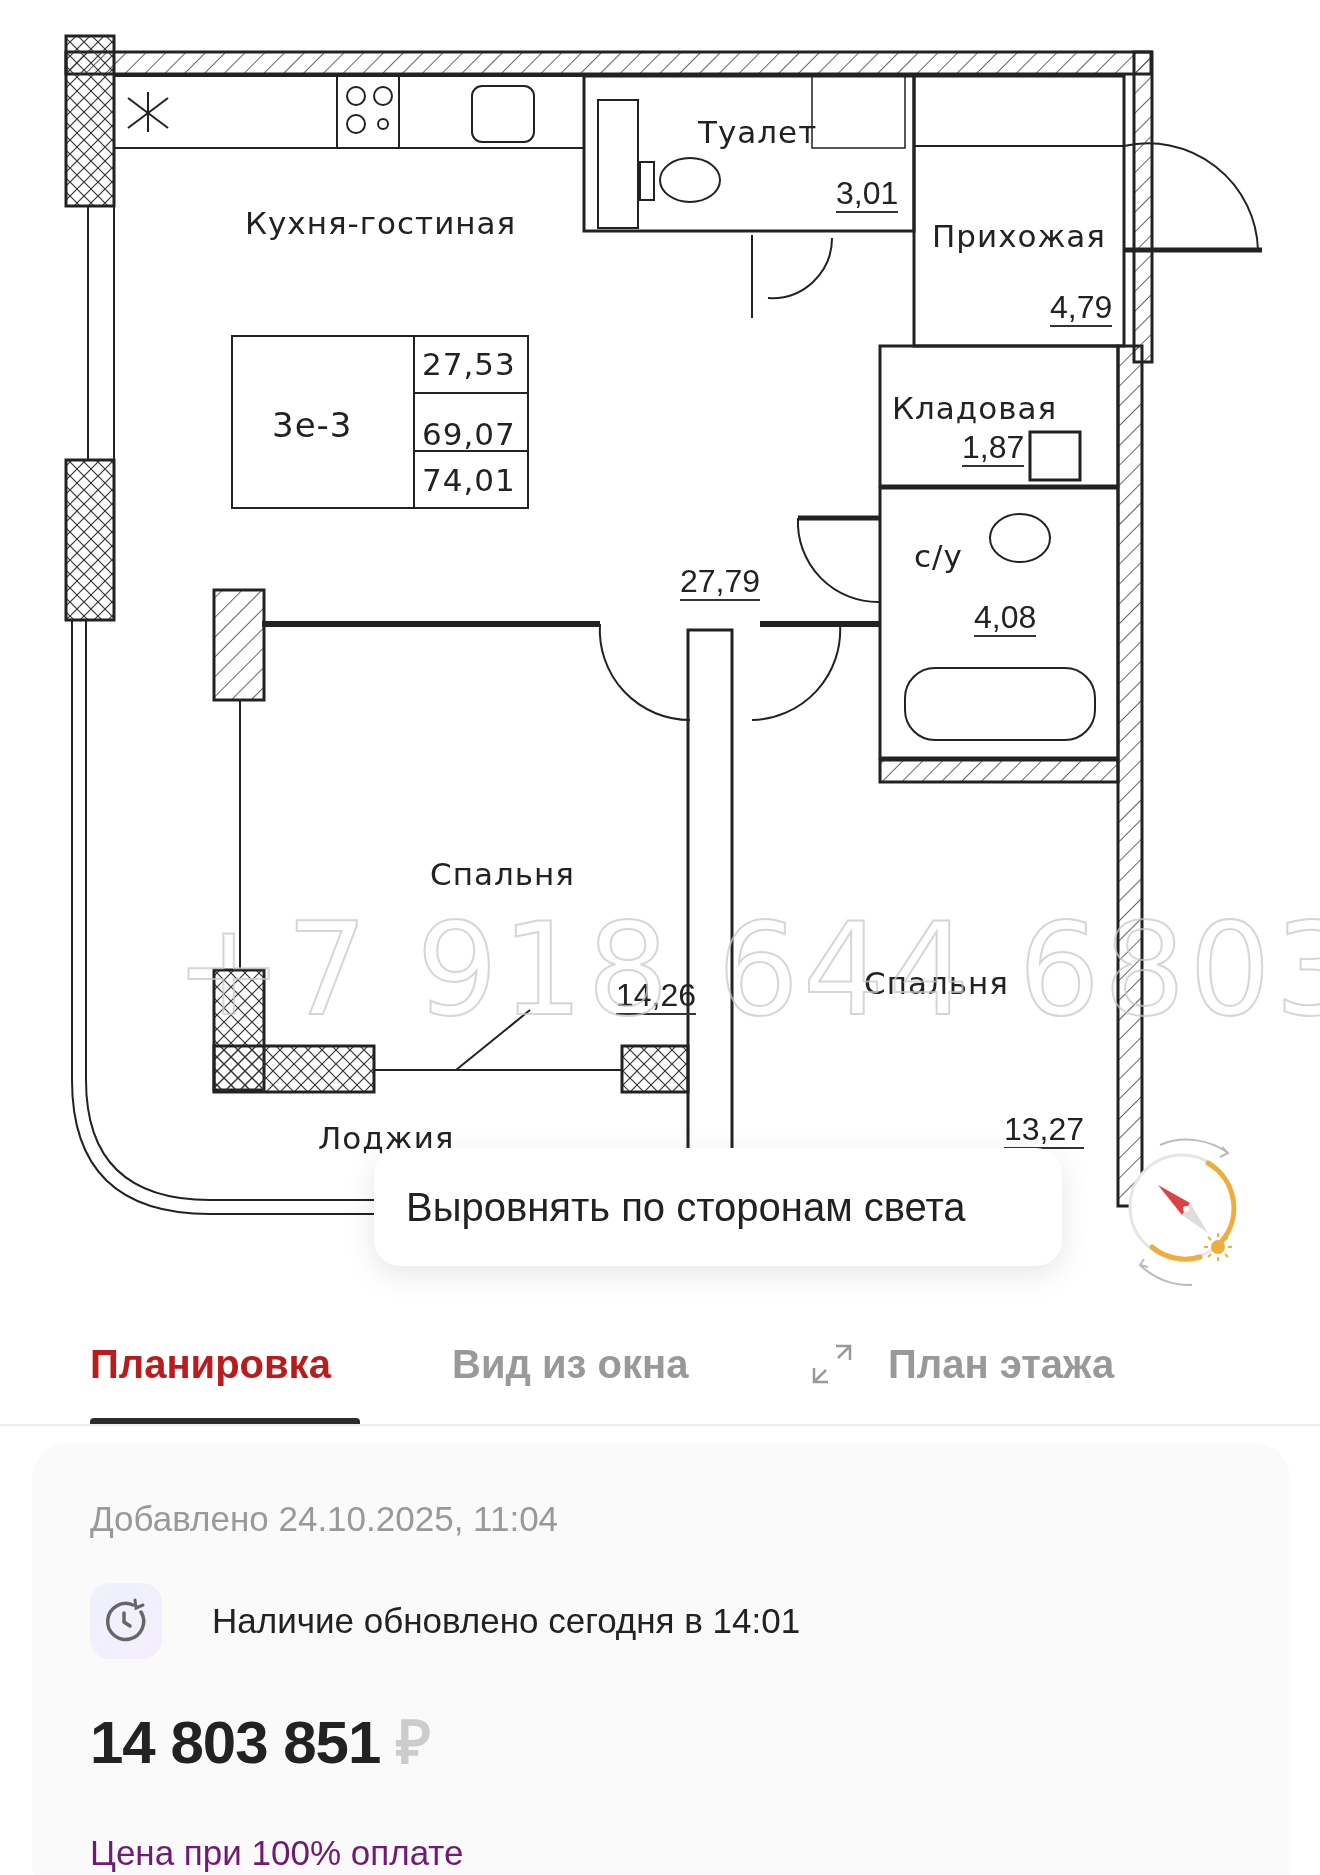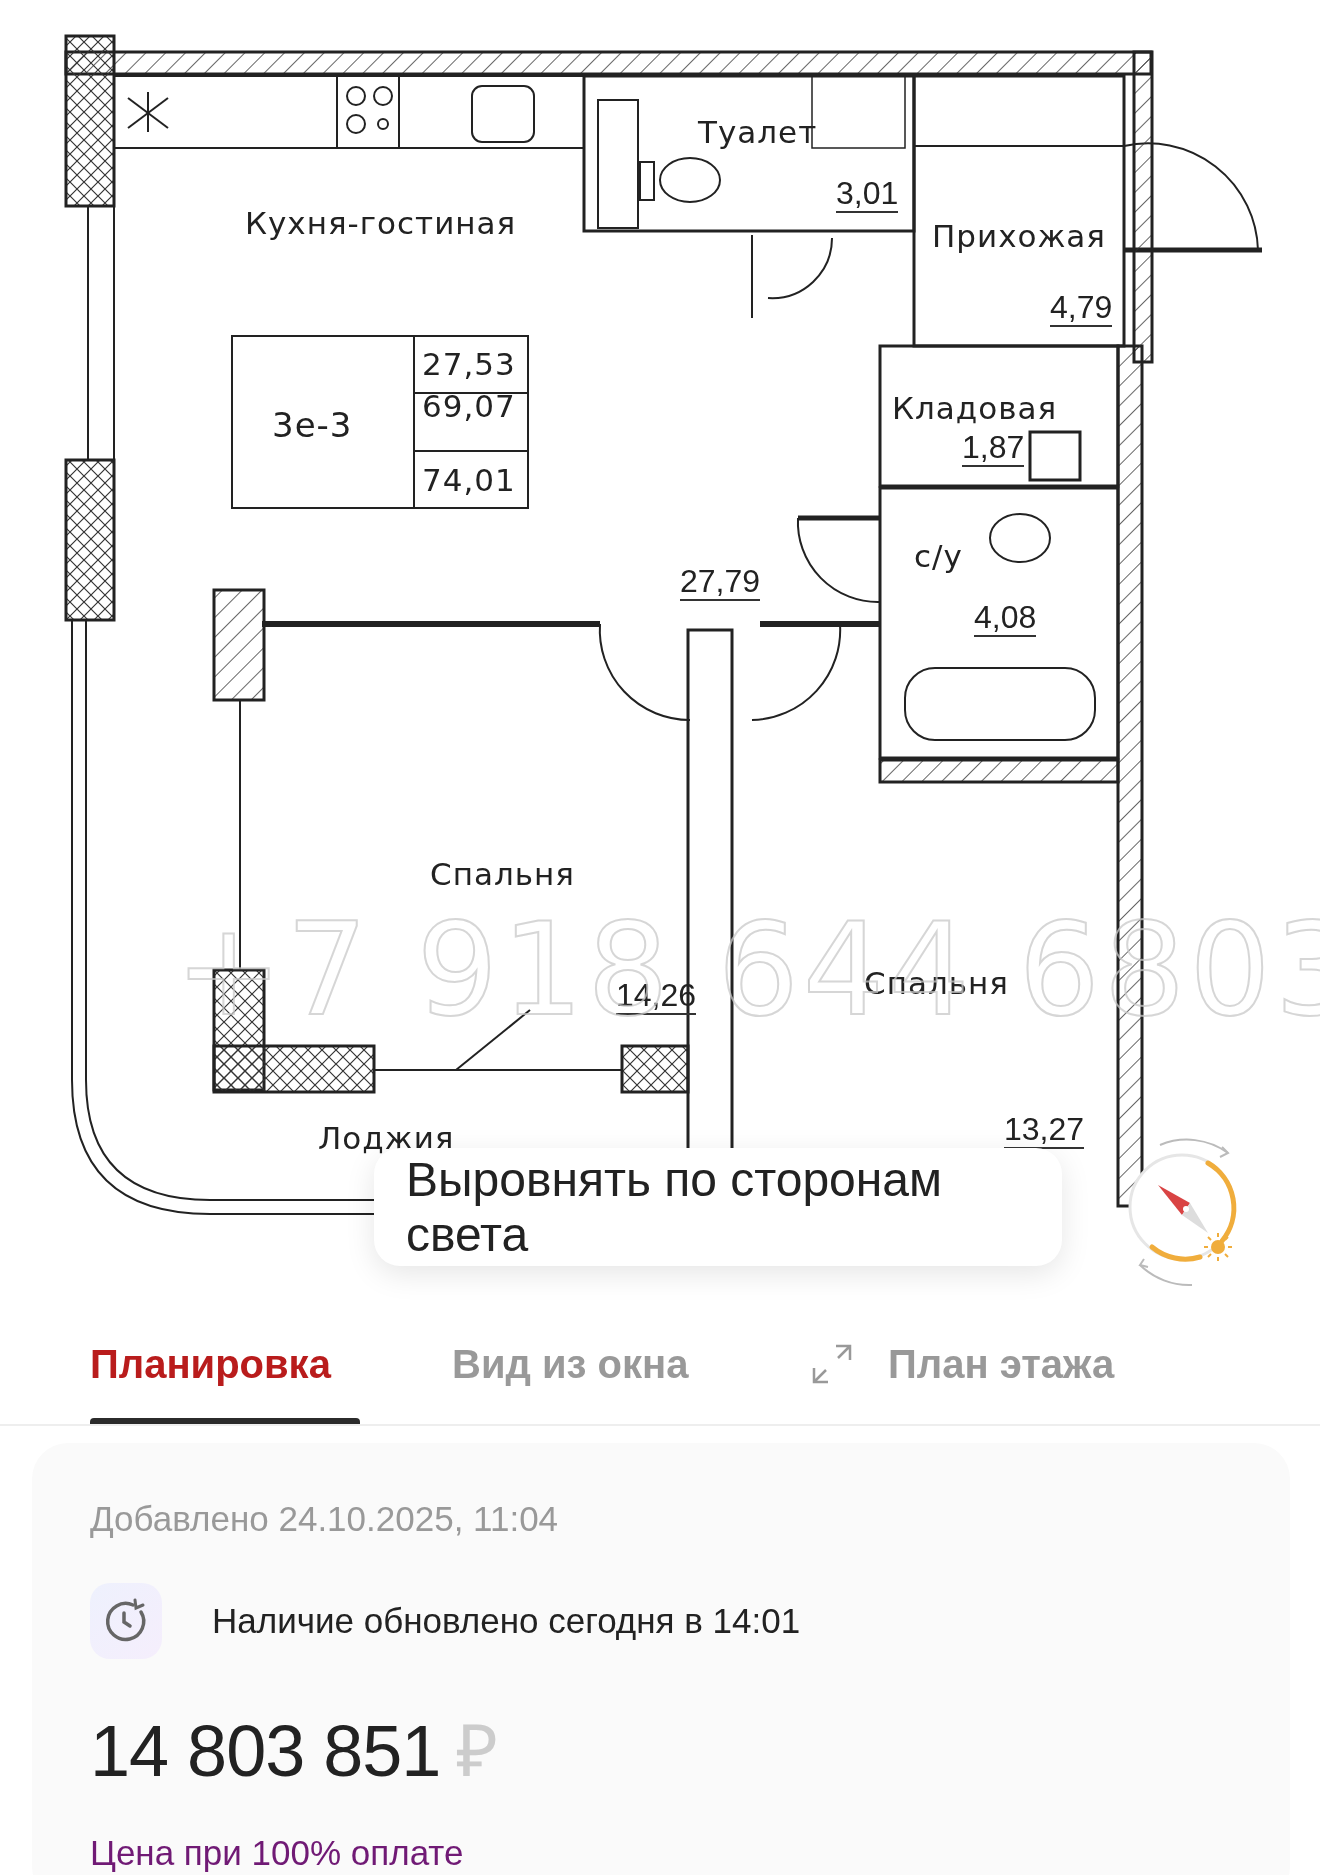--- a/index.html
+++ b/index.html
@@ -110,7 +110,7 @@
   <div class="lbl" style="left:245px;top:205px">Кухня-гостиная</div>
   <div class="lbl" style="left:272px;top:405px;font-size:34px">3е-3</div>
   <div class="lbl" style="left:422px;top:346px">27,53</div>
-  <div class="lbl" style="left:422px;top:388px">69,07</div>
+  <div class="lbl" style="left:422px;top:416px">69,07</div>
   <div class="lbl" style="left:422px;top:462px">74,01</div>
   <div class="num" style="left:680px;top:564px">27,79</div>
 

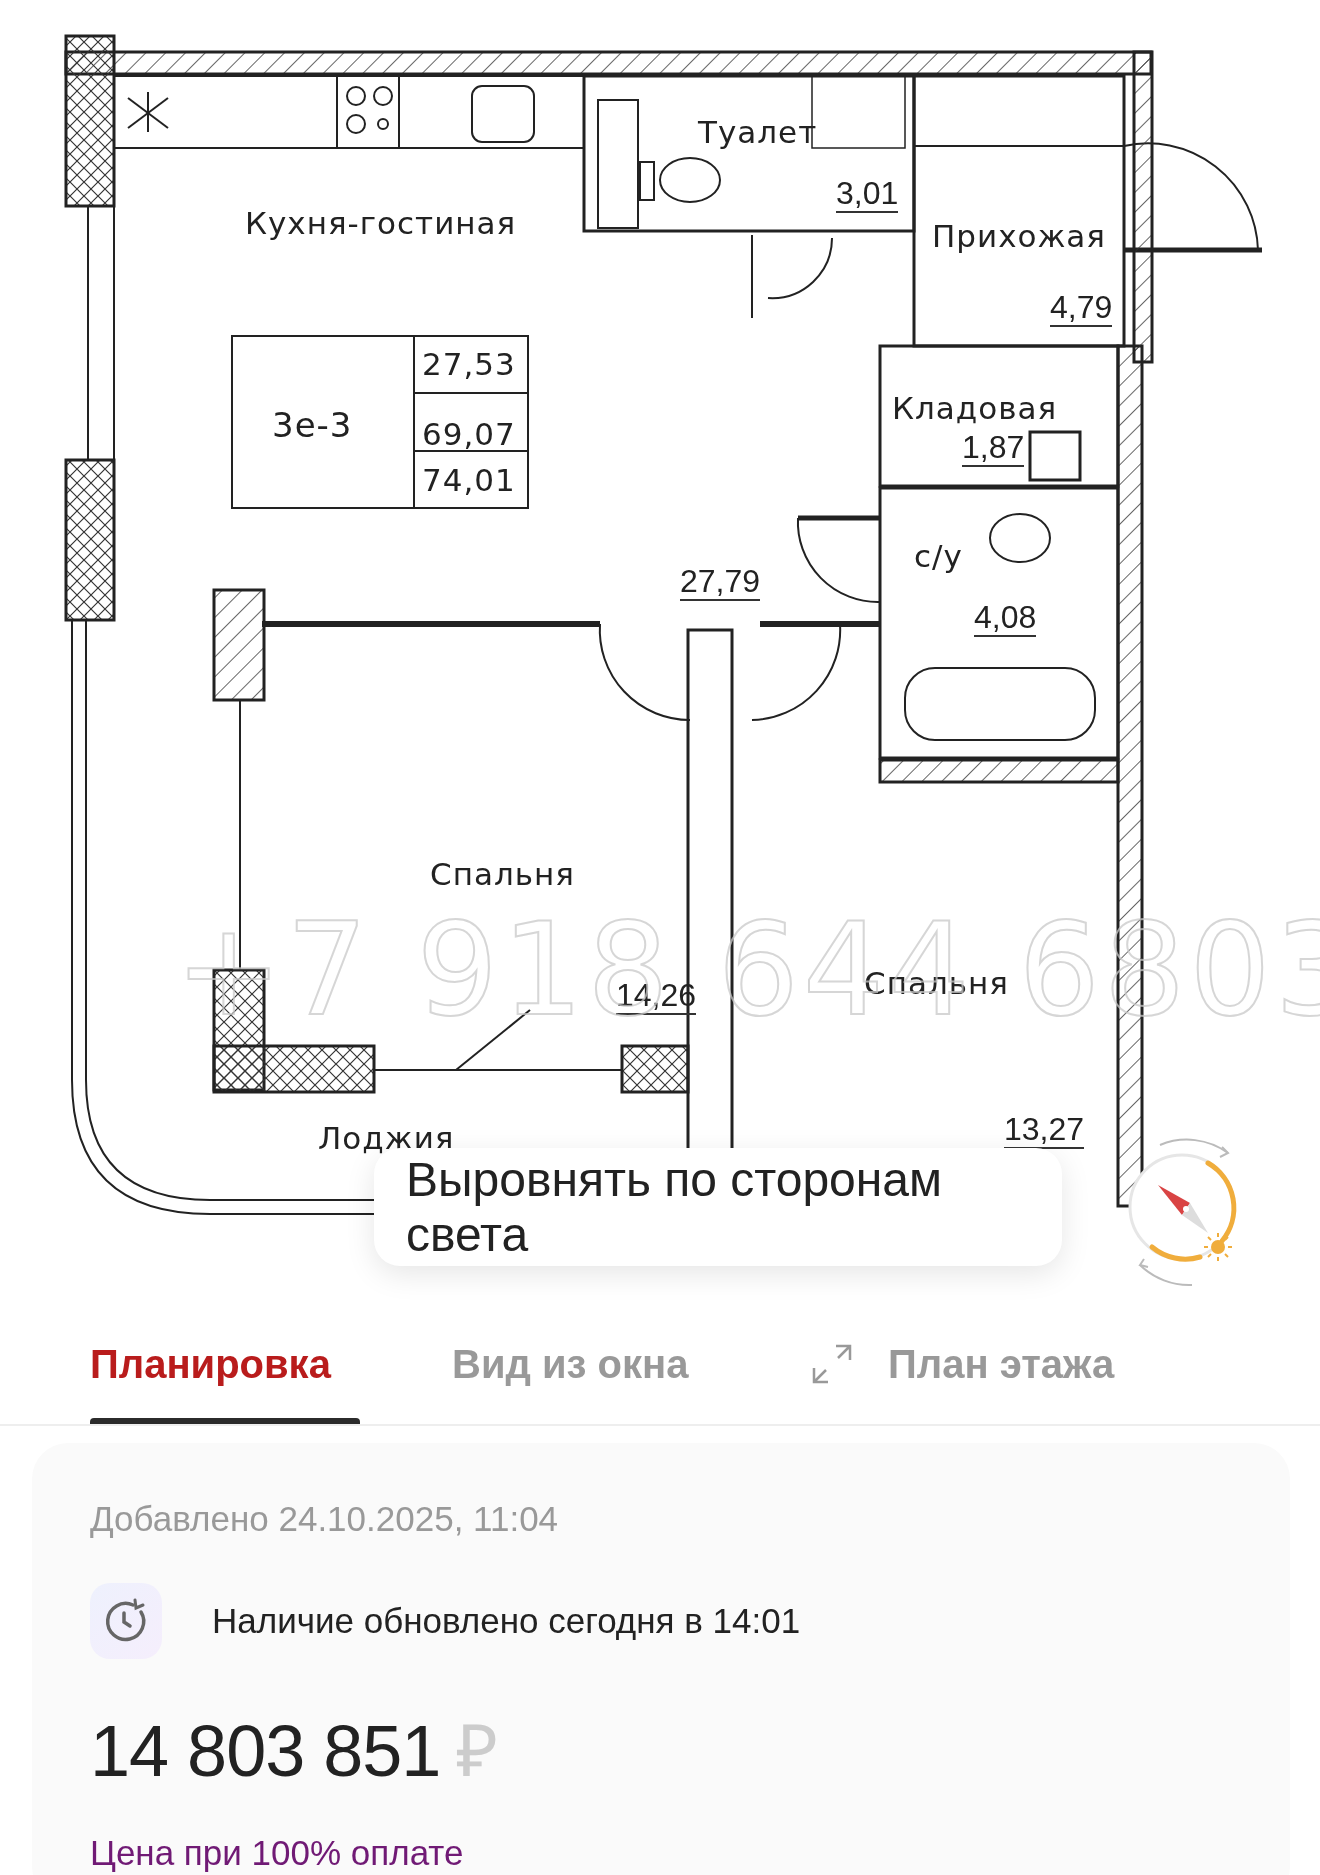--- a/index.html
+++ b/index.html
@@ -9,7 +9,7 @@
   .lbl{position:absolute;font-family:"DejaVu Sans",sans-serif;font-size:31px;color:#222;letter-spacing:1px;white-space:nowrap}
   .num{position:absolute;font-family:Liberation Sans, sans-serif;font-size:32px;color:#222;white-space:nowrap;border-bottom:2px solid #333;line-height:1.1}
   .watermark{position:absolute;left:175px;top:895px;font-family:"DejaVu Sans",sans-serif;font-size:128px;color:transparent;-webkit-text-stroke:2px rgba(200,200,200,.75);letter-spacing:4px;white-space:nowrap;pointer-events:none}
-  .orient-btn{position:absolute;left:374px;top:1148px;width:688px;height:118px;background:#fff;border-radius:26px;box-shadow:0 8px 30px rgba(0,0,0,.10);display:flex;align-items:center;padding-left:32px;font-size:48px;color:#222;cursor:pointer}
+  .orient-btn{position:absolute;left:374px;top:1148px;width:688px;height:118px;background:#fff;border-radius:26px;box-shadow:0 8px 30px rgba(0,0,0,.10);display:flex;align-items:center;padding-left:32px;font-size:40px;color:#222;cursor:pointer}
   .compass{position:absolute;left:1110px;top:1125px;width:140px;height:165px;cursor:pointer}
   .tabs{position:absolute;left:0;top:1330px;width:1320px;height:96px;border-bottom:2px solid #eee}
   .tab{position:absolute;top:12px;font-size:40px;font-weight:bold;cursor:pointer}

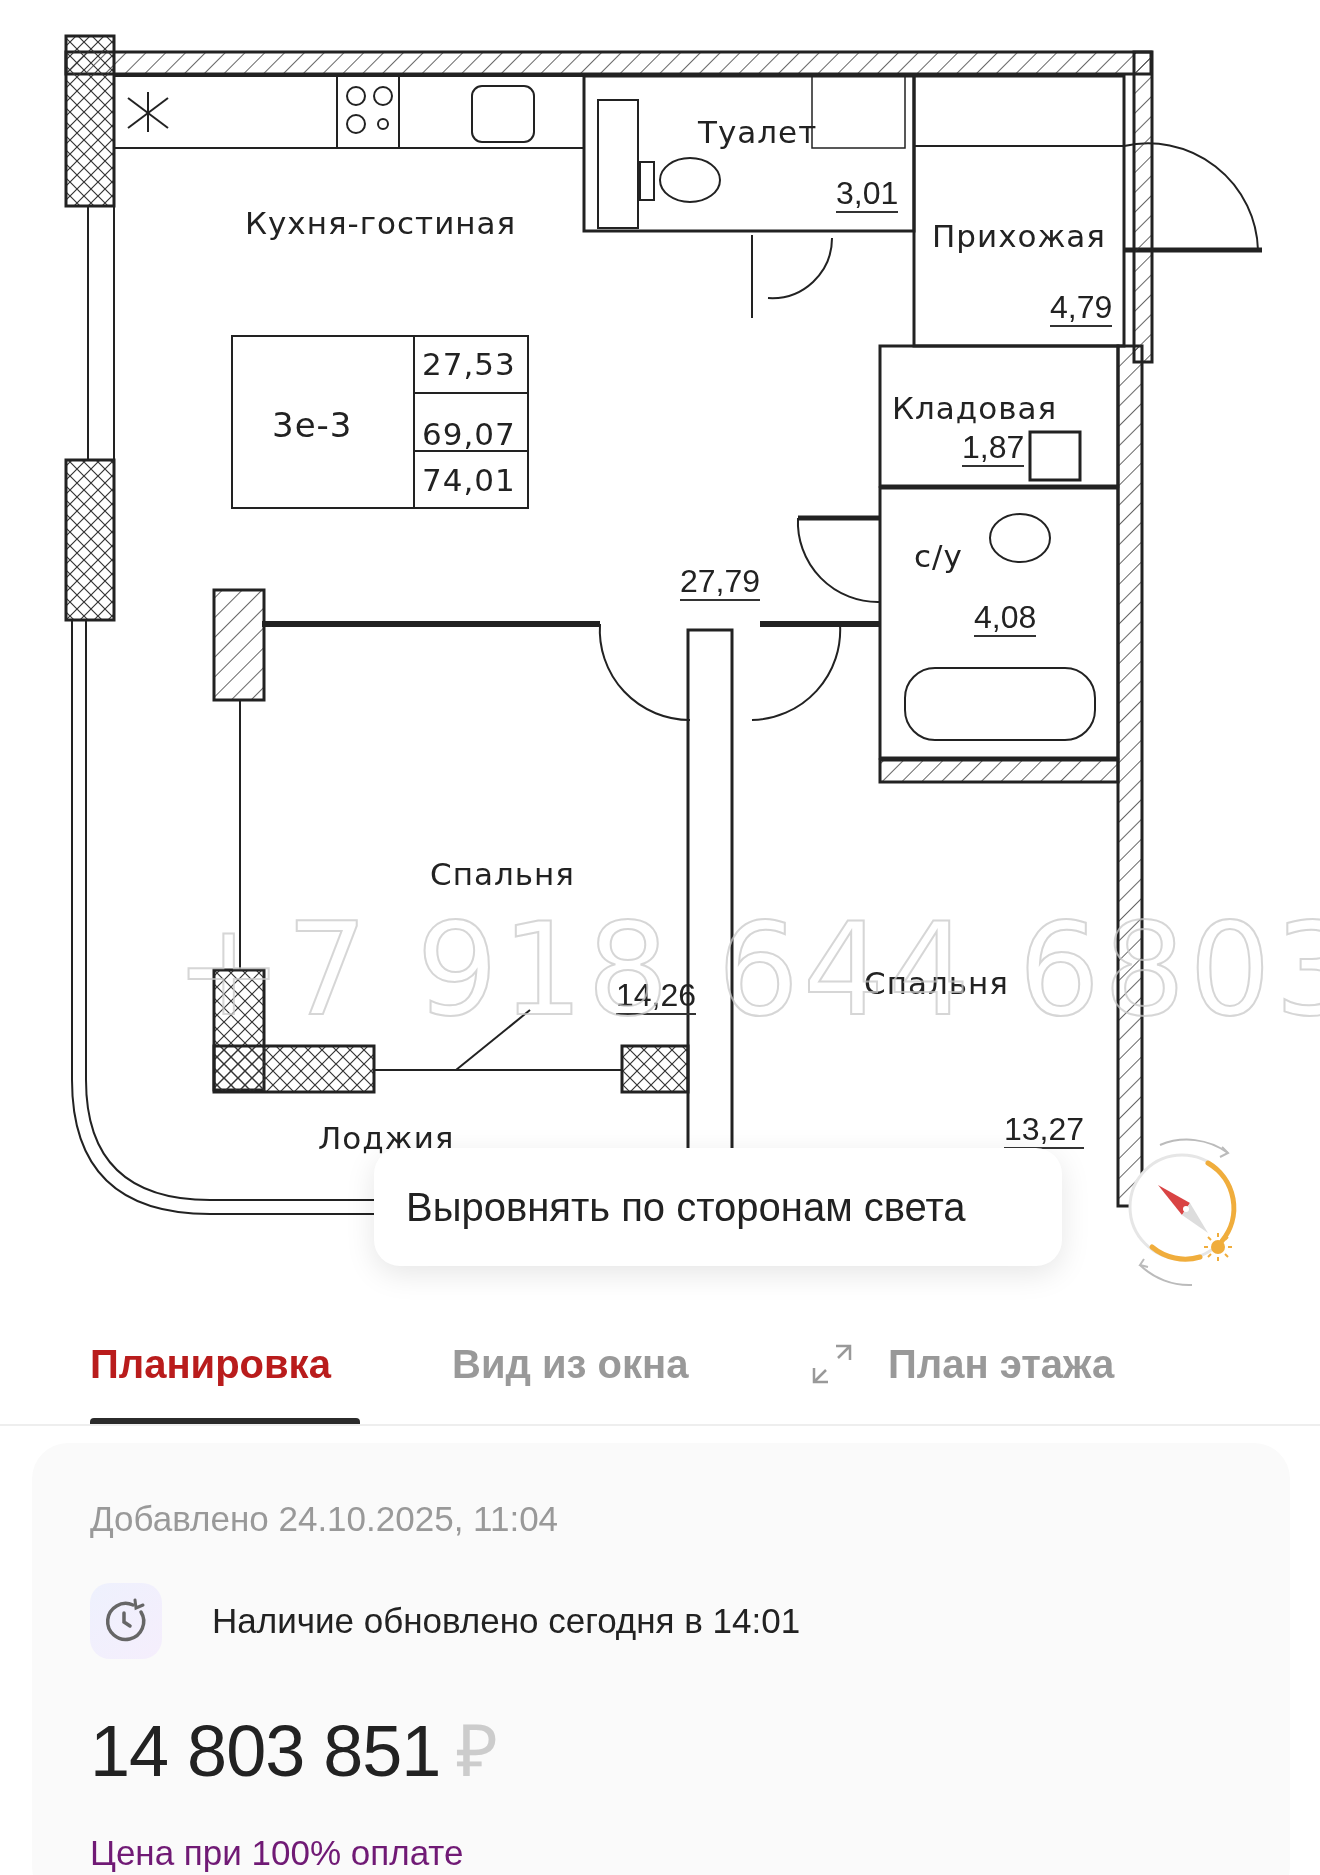--- a/index.html
+++ b/index.html
@@ -21,7 +21,7 @@
   .avail{position:absolute;left:58px;top:140px;height:76px;display:flex;align-items:center}
   .clock-box{width:72px;height:76px;border-radius:20px;background:linear-gradient(135deg,#eef1fd,#f5eefc);display:flex;align-items:center;justify-content:center}
   .avail-text{margin-left:50px;font-size:35px;color:#222}
-  .price{position:absolute;left:58px;top:256px;font-size:72px;font-weight:normal;color:#222;letter-spacing:-1px}
+  .price{position:absolute;left:58px;top:256px;font-size:60px;font-weight:bold;color:#222;letter-spacing:-1px}
   .price .cur{color:#ccc;margin-left:16px}
   .price-note{position:absolute;left:58px;top:390px;font-size:35px;color:#701a75}
 </style>

